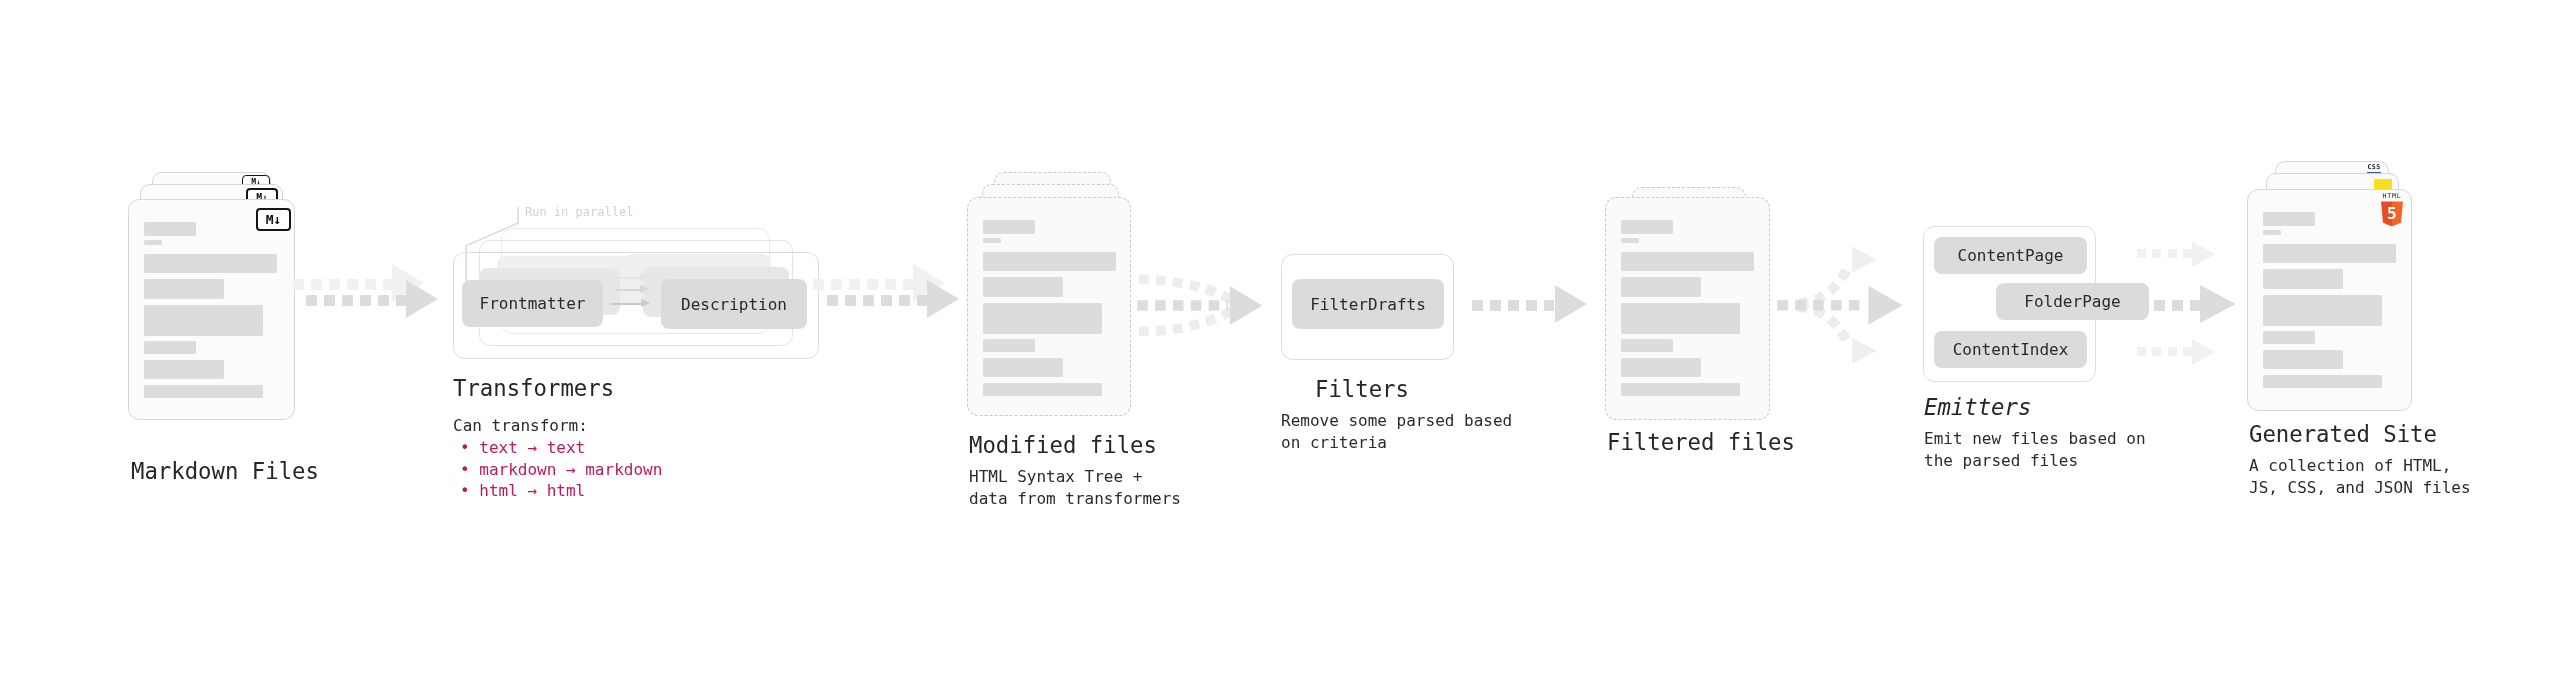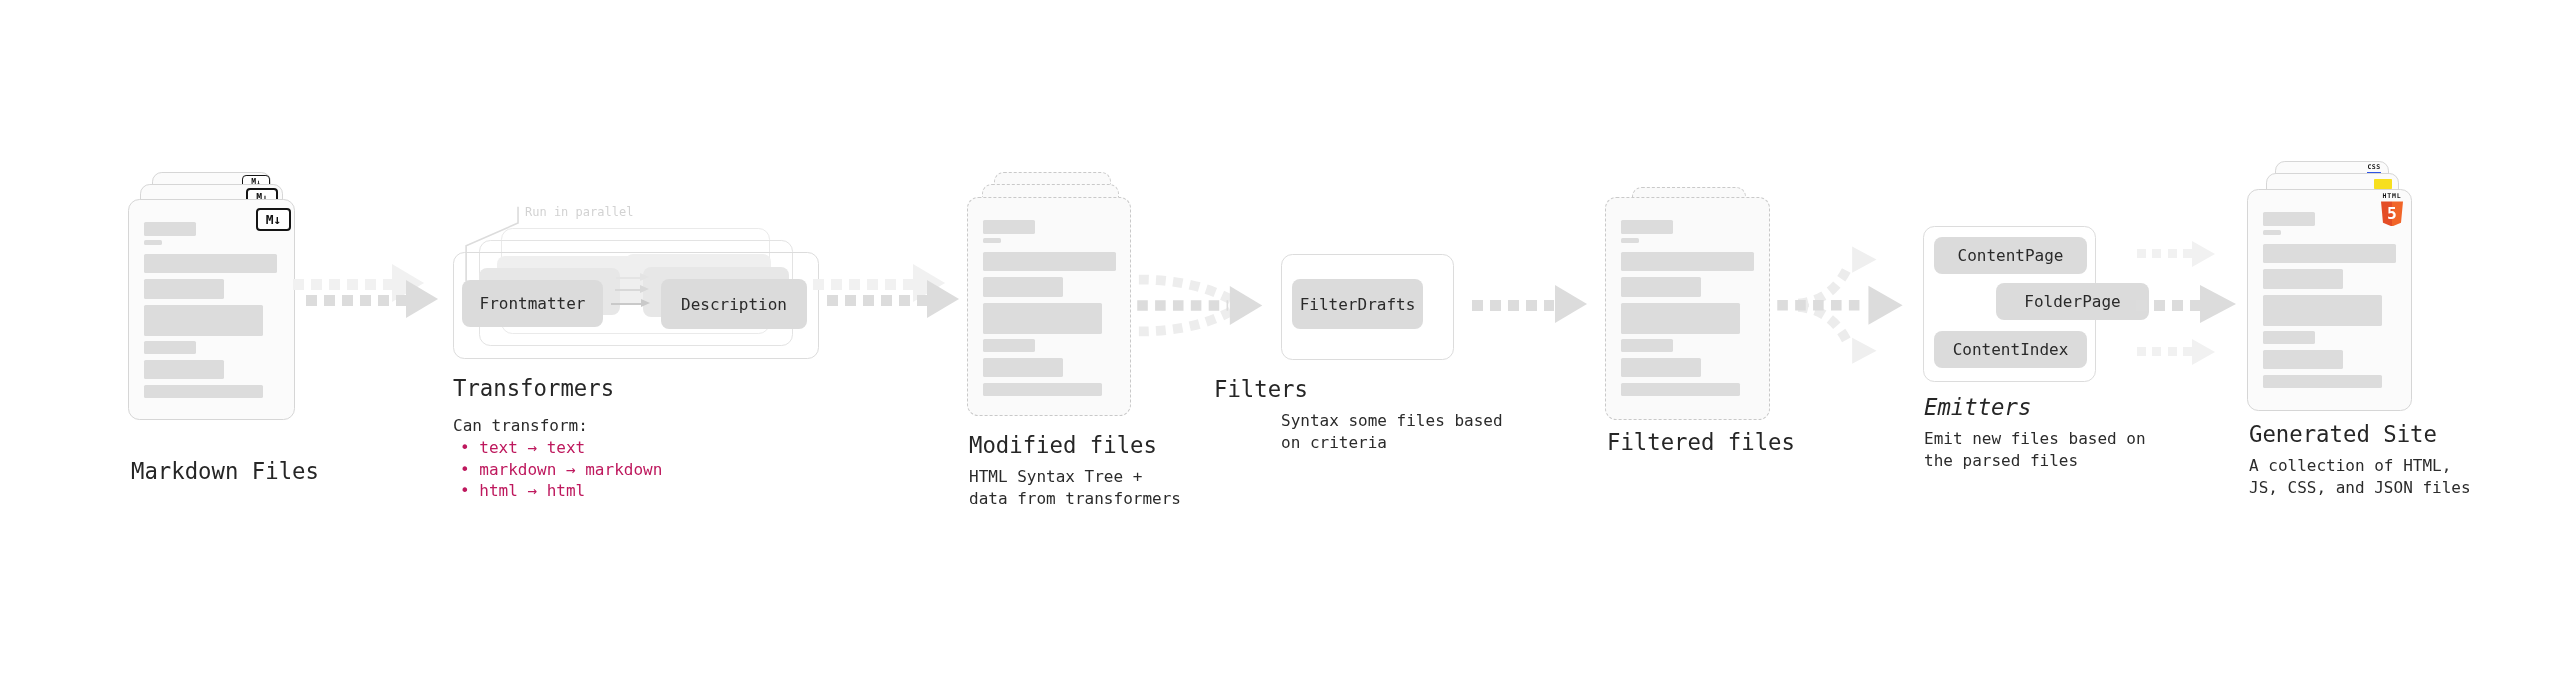--- a/index.html
+++ b/index.html
@@ -46,7 +46,7 @@
   .cssbadge .barline{width:14px;height:3.3px;margin-top:0.8px;}
   .jsbadge{position:absolute;border-radius:0.8px;}
   .htmlbadge{position:absolute;display:flex;flex-direction:column;align-items:center;}
-  .htmlbadge .txt{font-size:6.5px;font-weight:bold;color:#141414;line-height:7.3px;letter-spacing:0.8px;}
+  .htmlbadge .txt{font-size:6.5px;font-weight:normal;color:#141414;line-height:7.3px;letter-spacing:0.8px;}
   .shield{width:22px;height:25px;margin-top:0.8px;display:flex;align-items:center;justify-content:center;
           clip-path:polygon(0 0,100% 0,91% 85%,50% 100%,9% 85%);
           color:#ffffff;font-size:16.3px;font-weight:bold;}

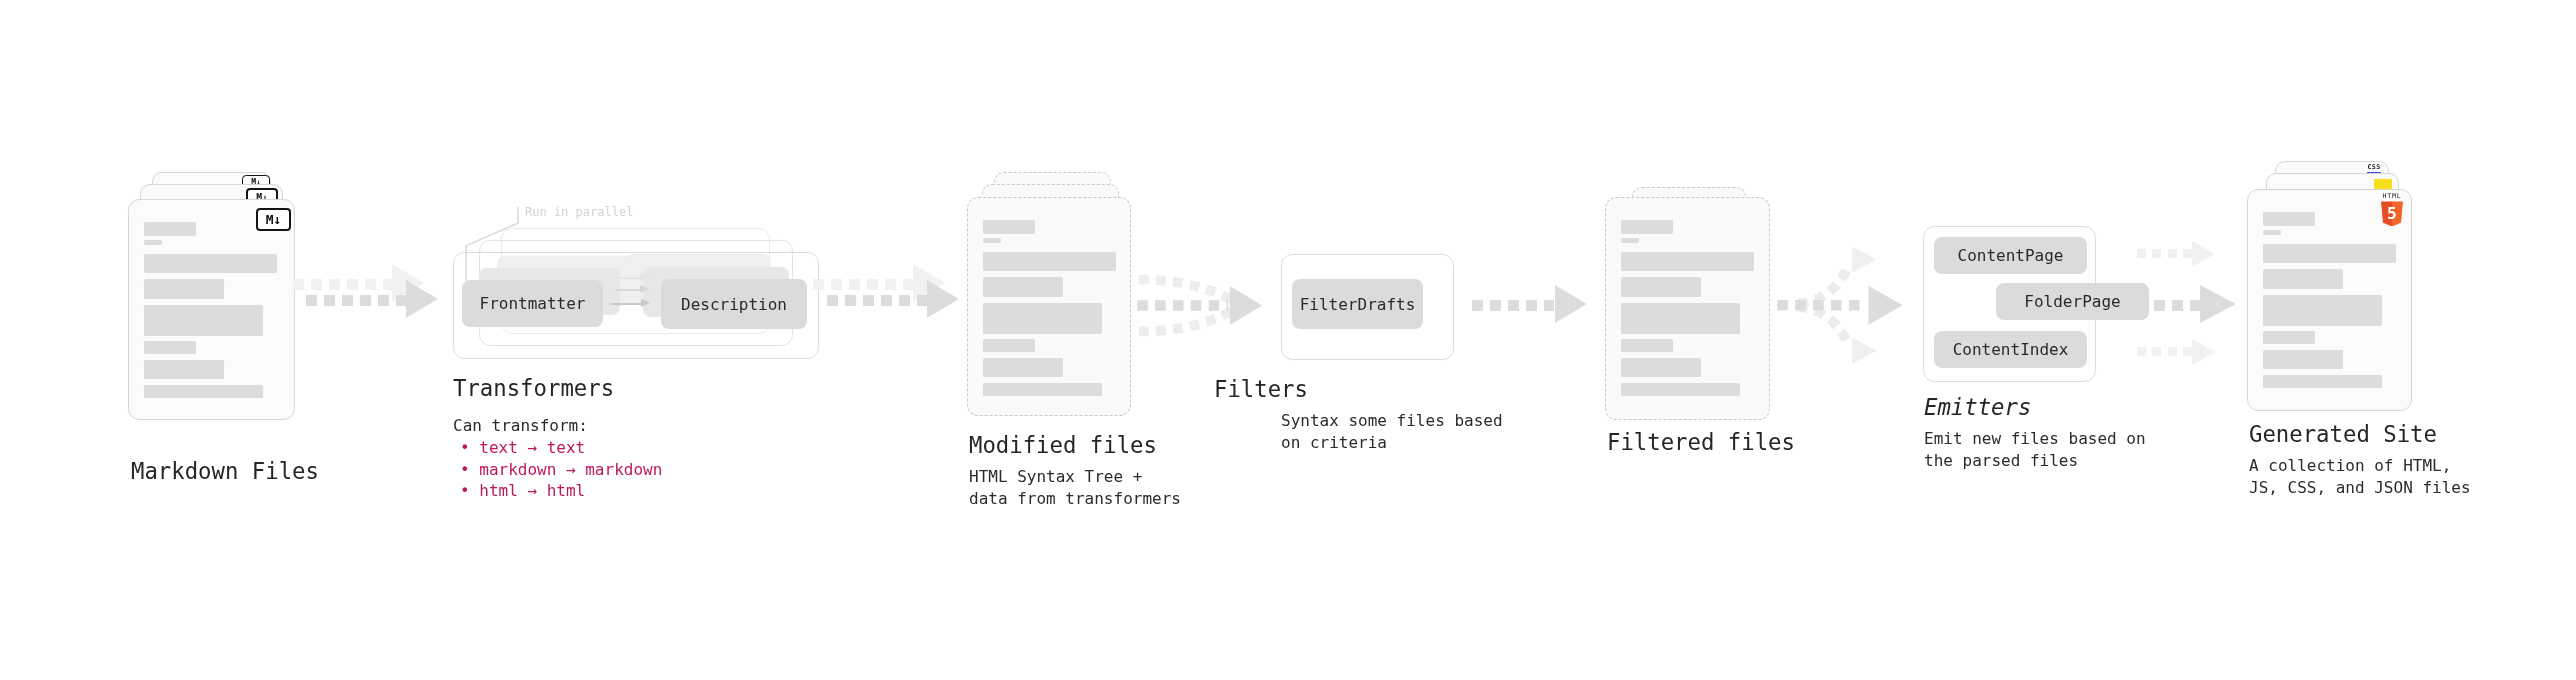--- a/index.html
+++ b/index.html
@@ -155,7 +155,7 @@
 
   <div>
     <div class="frame" style="left:1281px;top:254px;width:173px;height:106px;"></div>
-    <div class="node" style="left:1292px;top:279px;width:131px;height:50px;">FilterDrafts</div>
+    <div class="node" style="left:1292px;top:279px;width:152px;height:50px;">FilterDrafts</div>
     <div class="title" style="left:1214px;top:376px;">Filters</div>
     <div class="sub" style="left:1281px;top:410px;">
       <div>Syntax some files based</div>

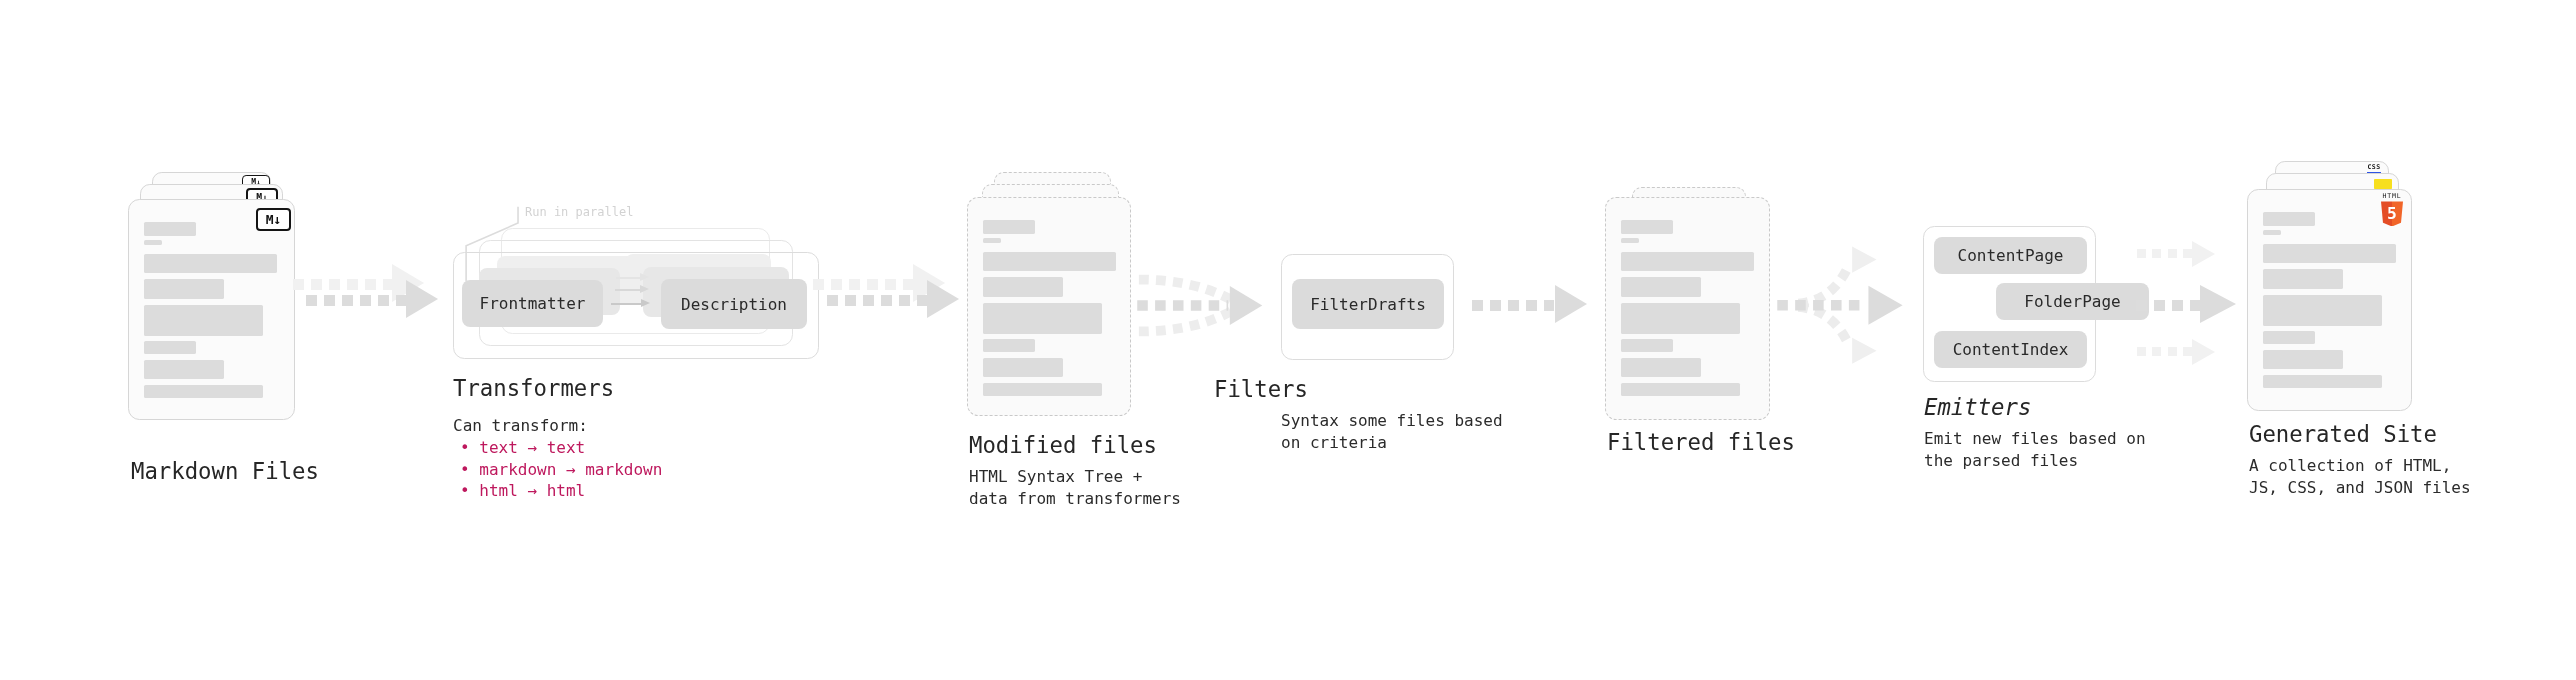--- a/index.html
+++ b/index.html
@@ -156,7 +156,7 @@
   <div>
     <div class="frame" style="left:1281px;top:254px;width:173px;height:106px;"></div>
     <div class="node" style="left:1292px;top:279px;width:152px;height:50px;">FilterDrafts</div>
-    <div class="title" style="left:1214px;top:376px;">Filters</div>
+    <div class="title" style="left:1315px;top:376px;">Filters</div>
     <div class="sub" style="left:1281px;top:410px;">
       <div>Syntax some files based</div>
       <div>on criteria</div>

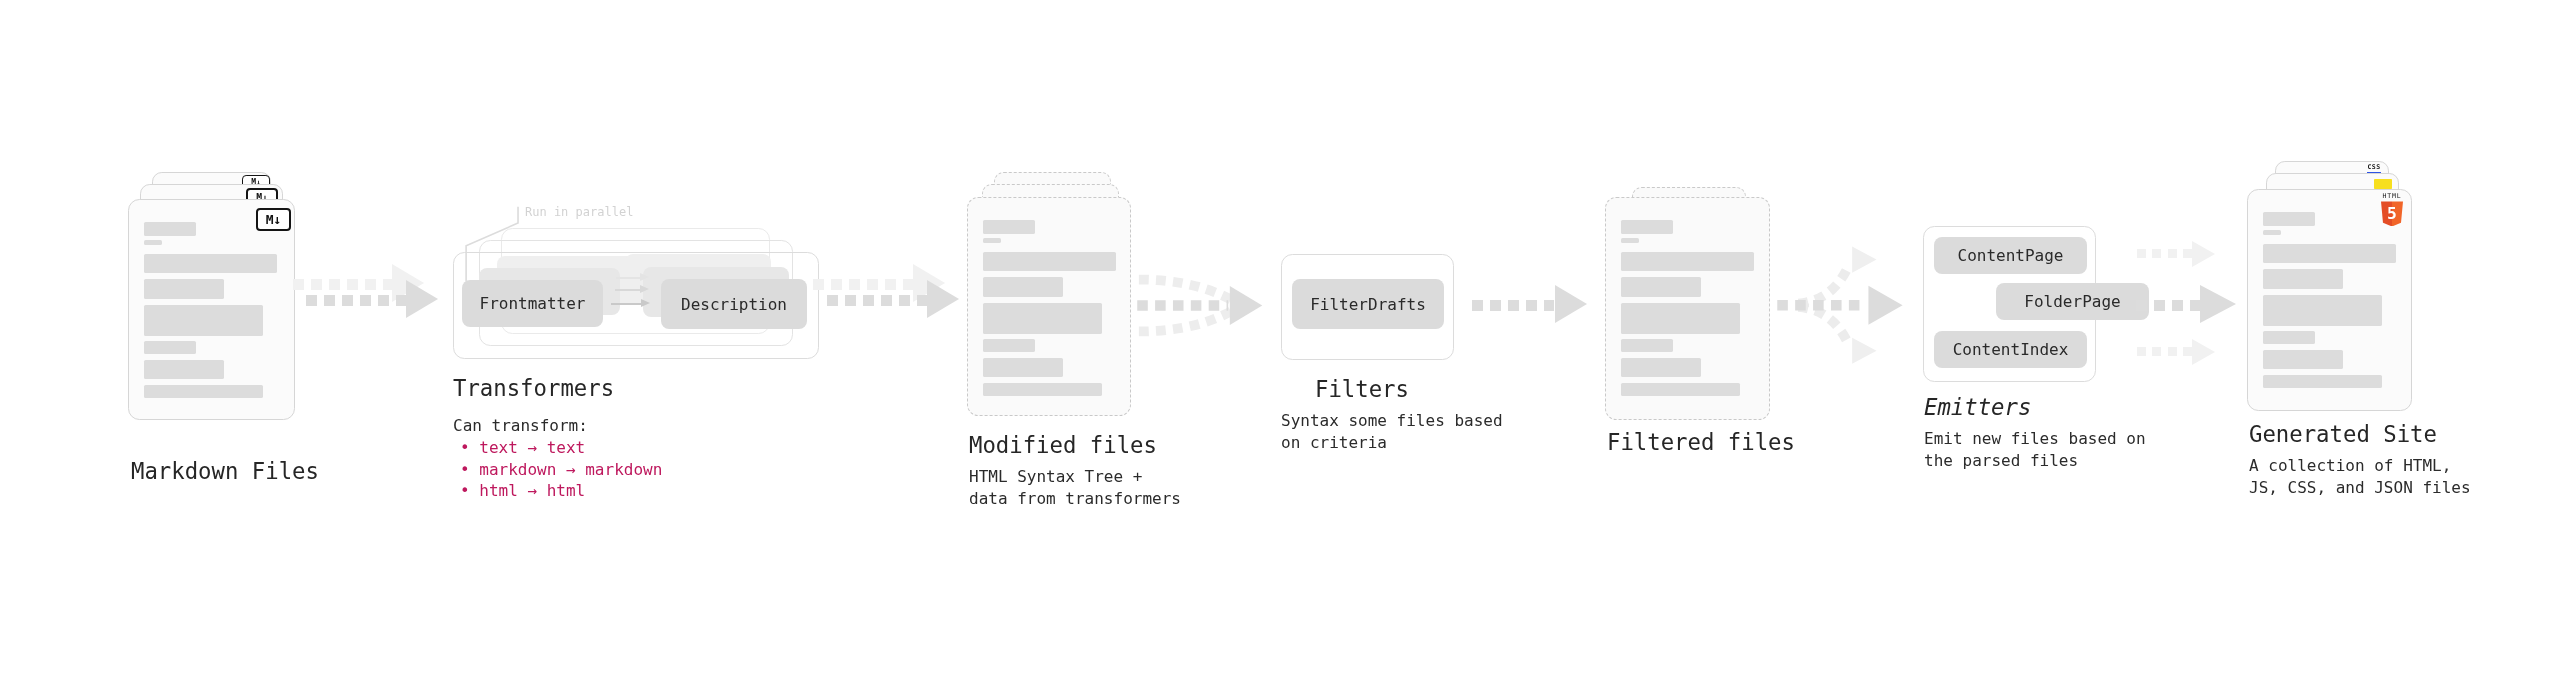--- a/index.html
+++ b/index.html
@@ -158,7 +158,7 @@
     <div class="node" style="left:1292px;top:279px;width:152px;height:50px;">FilterDrafts</div>
     <div class="title" style="left:1315px;top:376px;">Filters</div>
     <div class="sub" style="left:1281px;top:410px;">
-      <div>Syntax some files based</div>
+      <div>Remove some parsed based</div>
       <div>on criteria</div>
     </div>
   </div>

